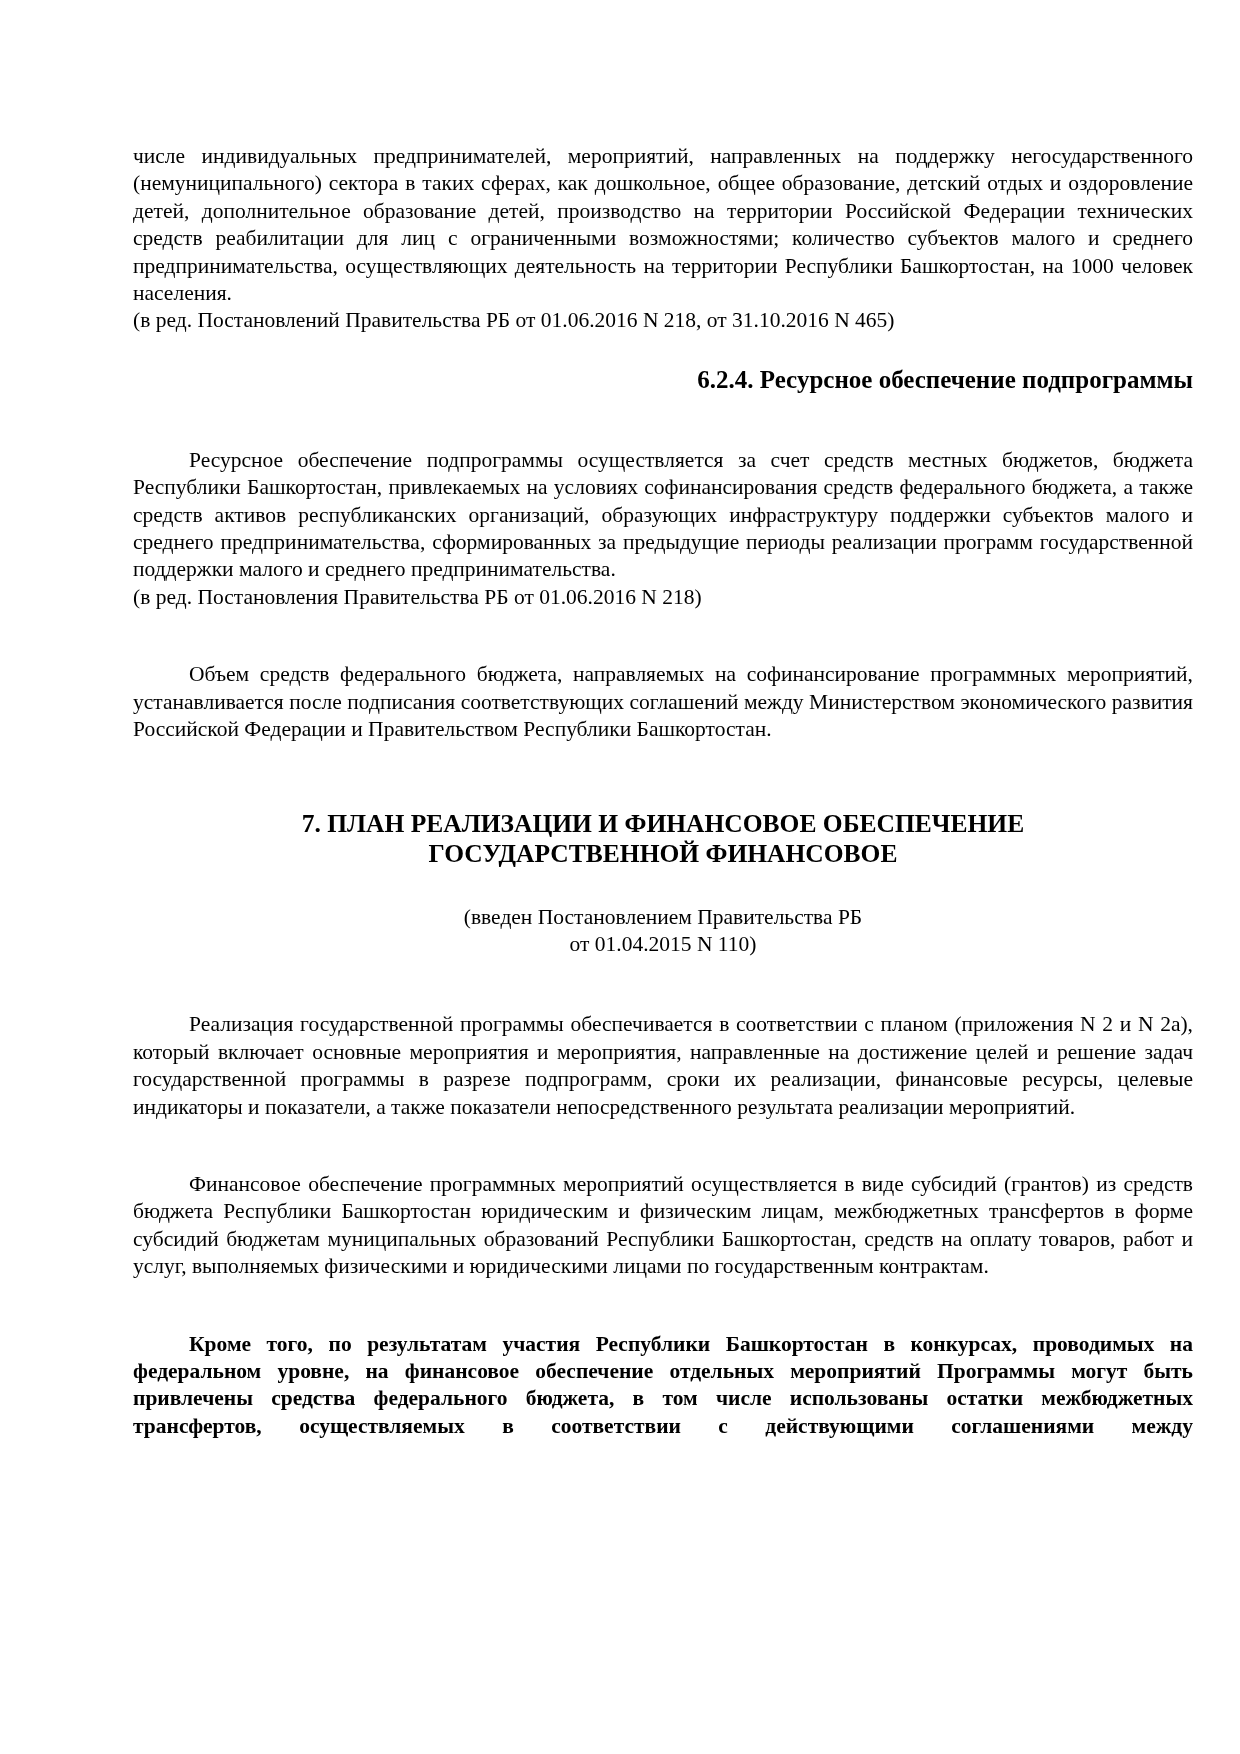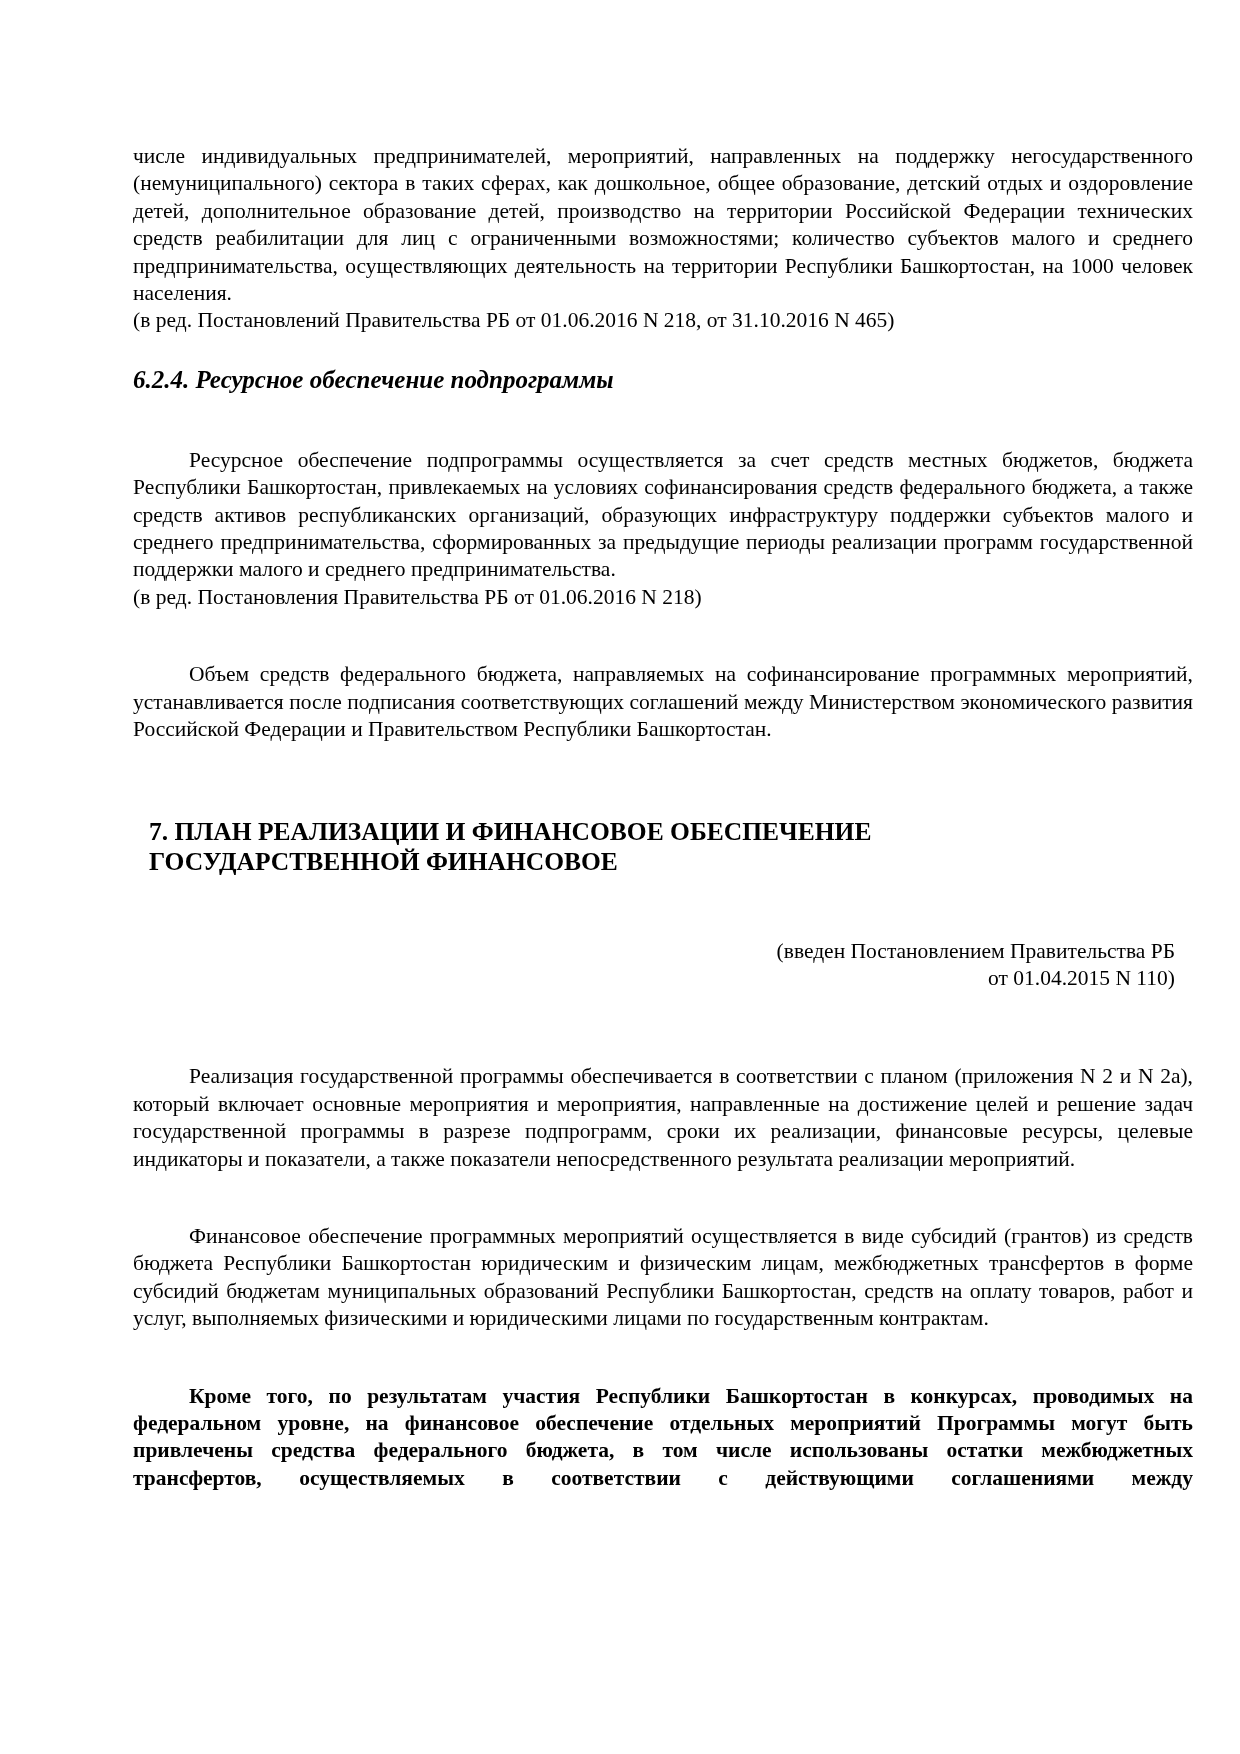--- a/index.html
+++ b/index.html
@@ -17,8 +17,8 @@
   .note { margin: 0; text-align: left; }
   .gap { height: 27px; }
   .h2 {
-    font-weight: bold; font-size: 25px; text-align: left;
-    margin: 0; line-height: 30px; font-style: italic;
+    font-weight: bold; font-size: 25px; text-align: right;
+    margin: 0; line-height: 30px;
   }
   .h1 {
     font-weight: bold; font-size: 25.5px; 

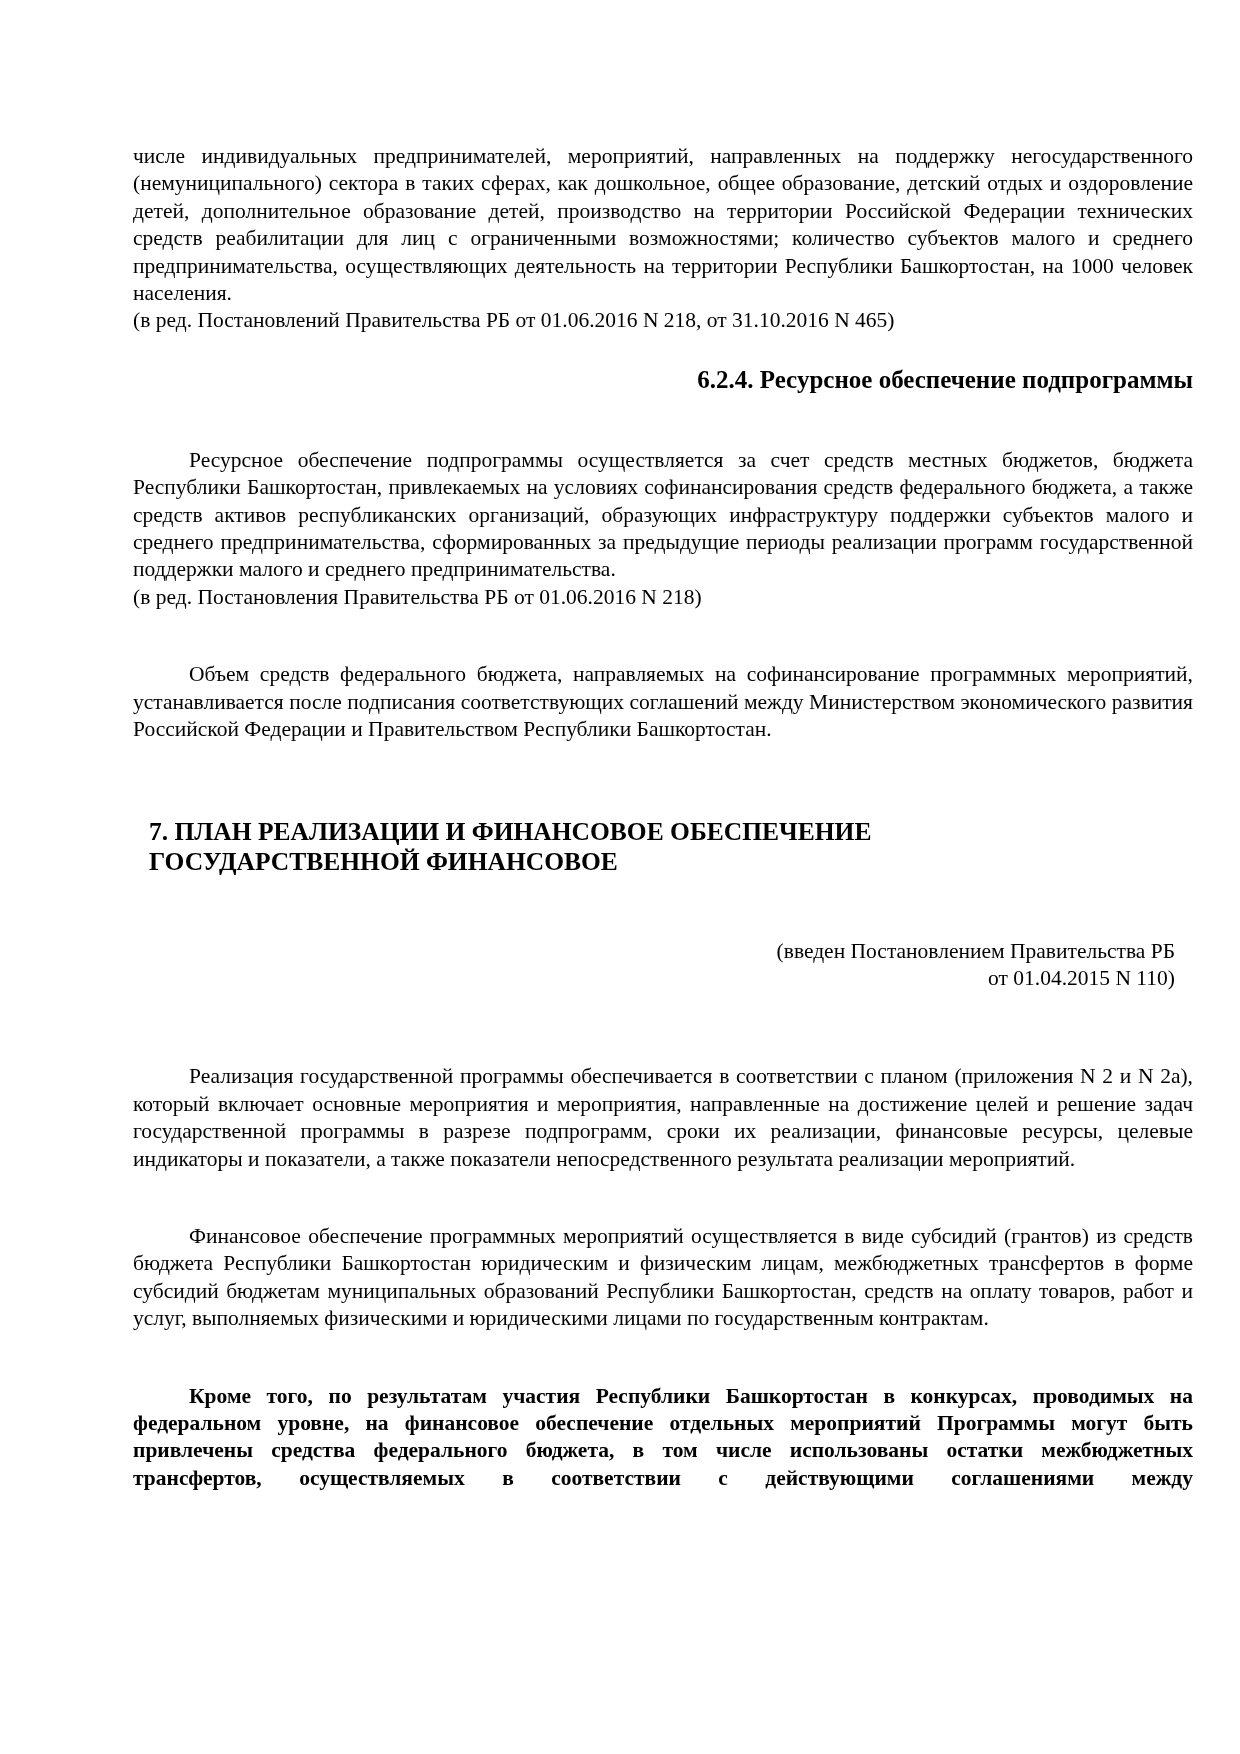--- a/index.html
+++ b/index.html
@@ -21,8 +21,8 @@
     margin: 0; line-height: 30px;
   }
   .h1 {
-    font-weight: bold; font-size: 25.5px; 
-    margin: 16px; line-height: 30px;
+    font-weight: bold; font-size: 25.5px; text-align: center;
+    margin: 8px; line-height: 30px;
   }
   .center { text-align: right; margin: 18px; }
 </style>

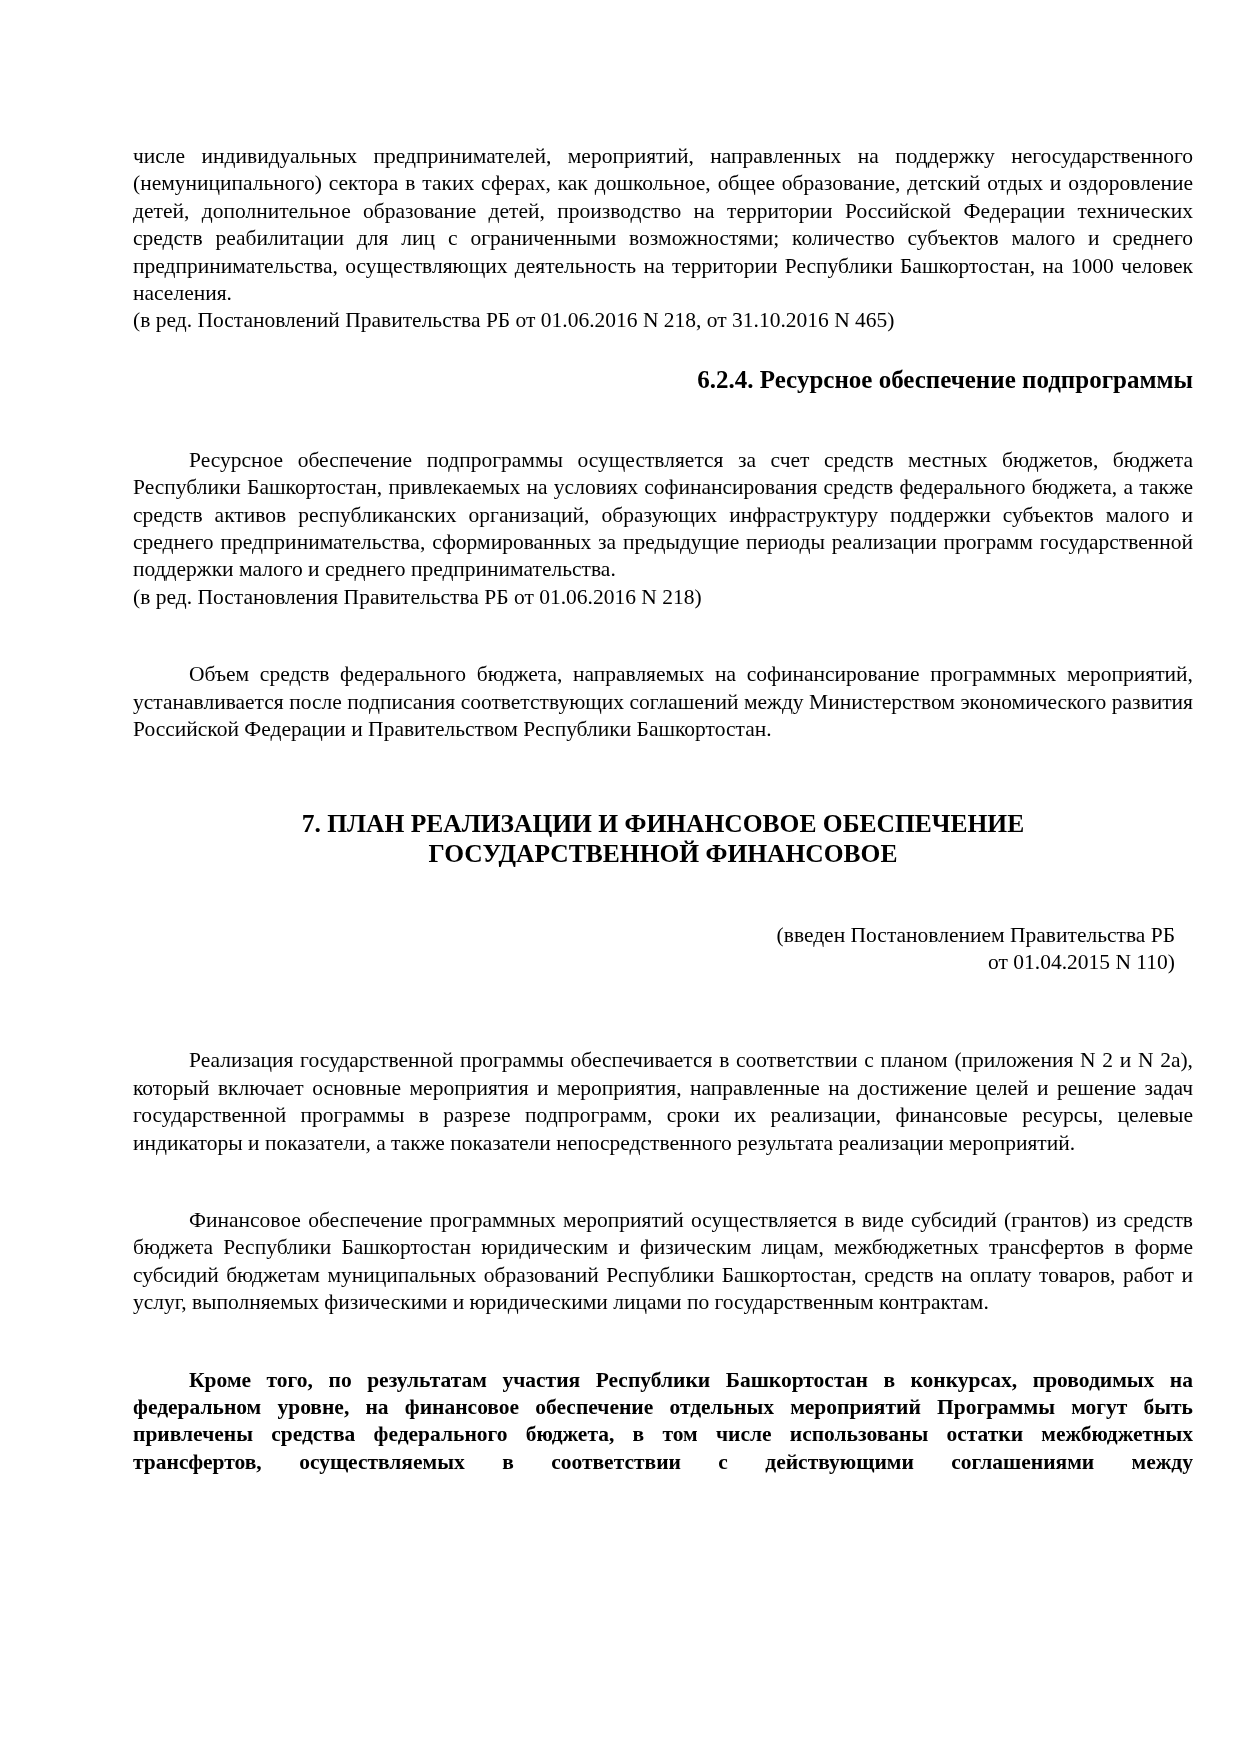--- a/index.html
+++ b/index.html
@@ -24,7 +24,7 @@
     font-weight: bold; font-size: 25.5px; text-align: center;
     margin: 8px; line-height: 30px;
   }
-  .center { text-align: right; margin: 18px; }
+  .center { text-align: center; margin: 0; }
 </style>
 </head>
 <body>

